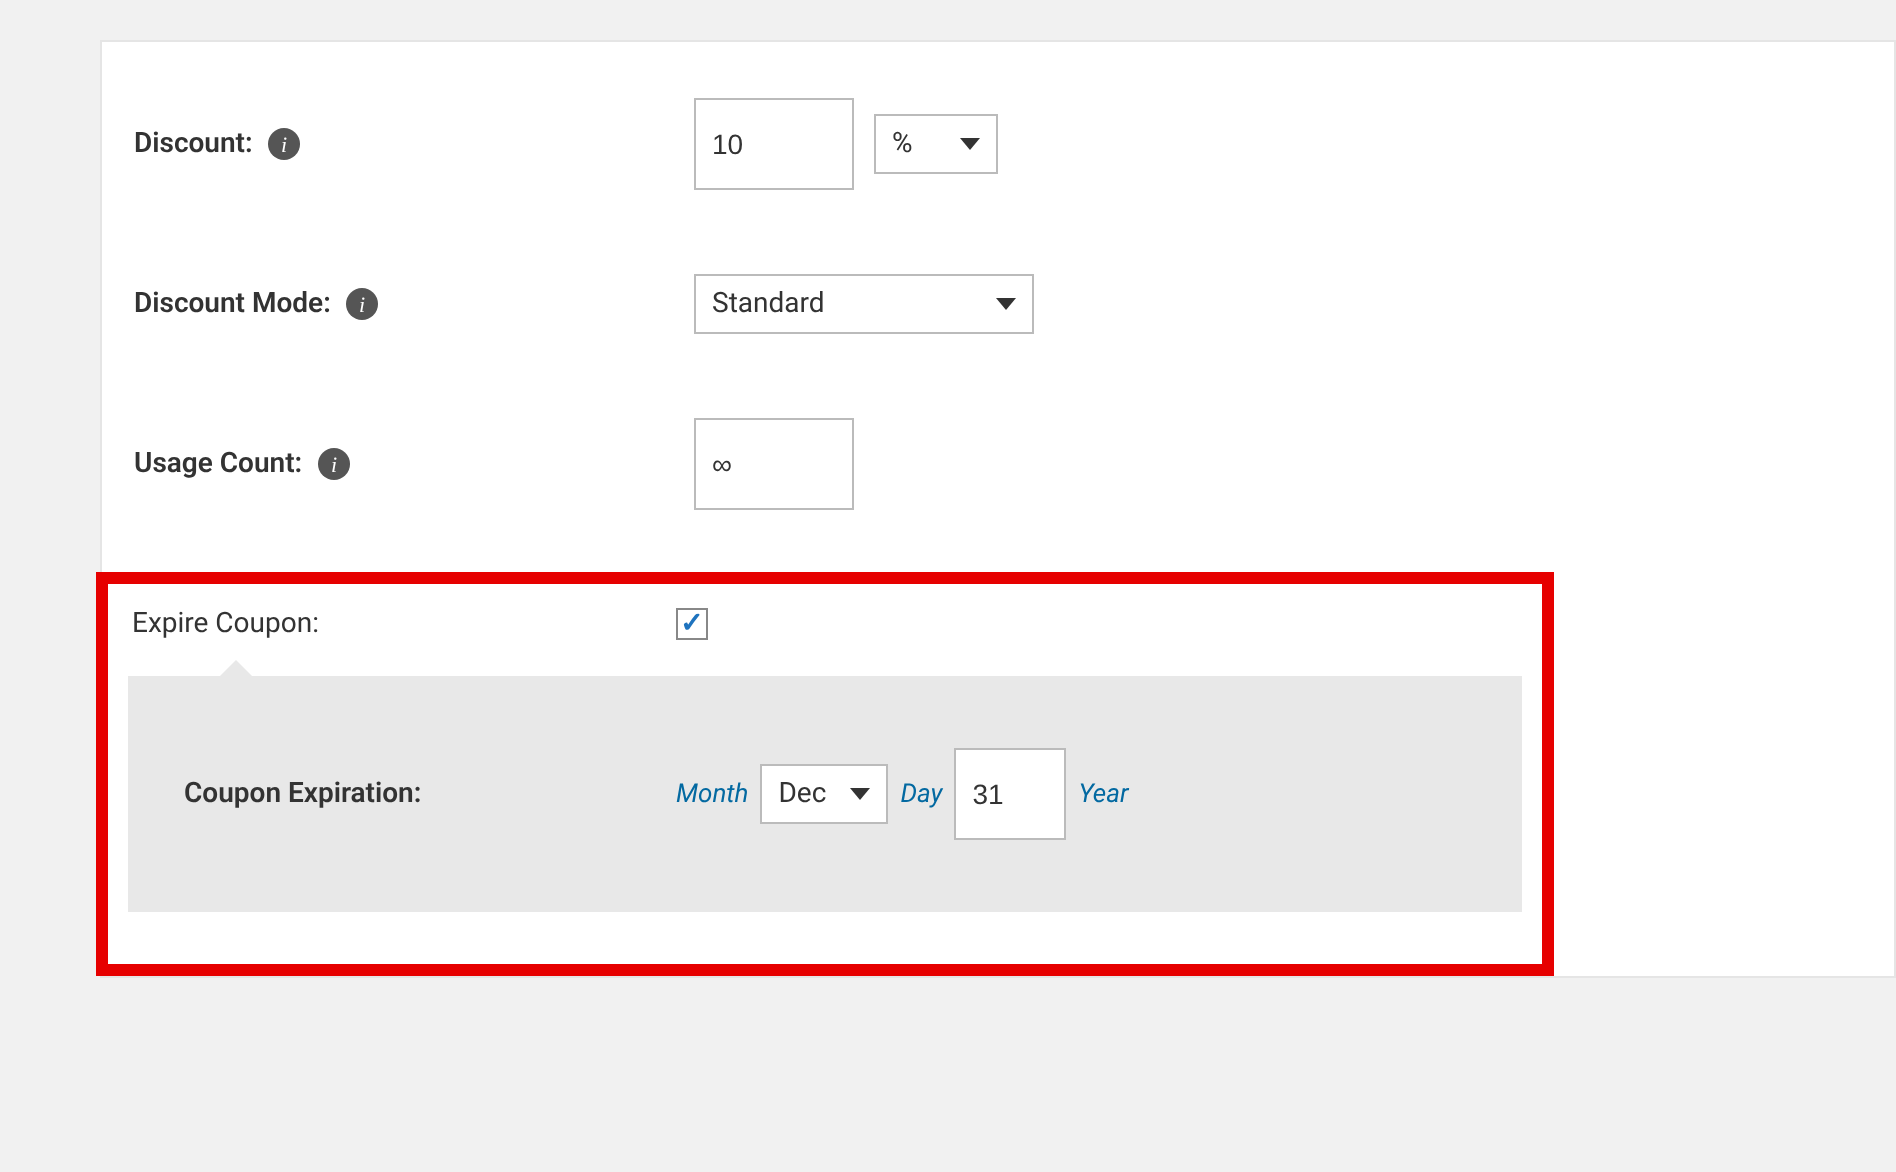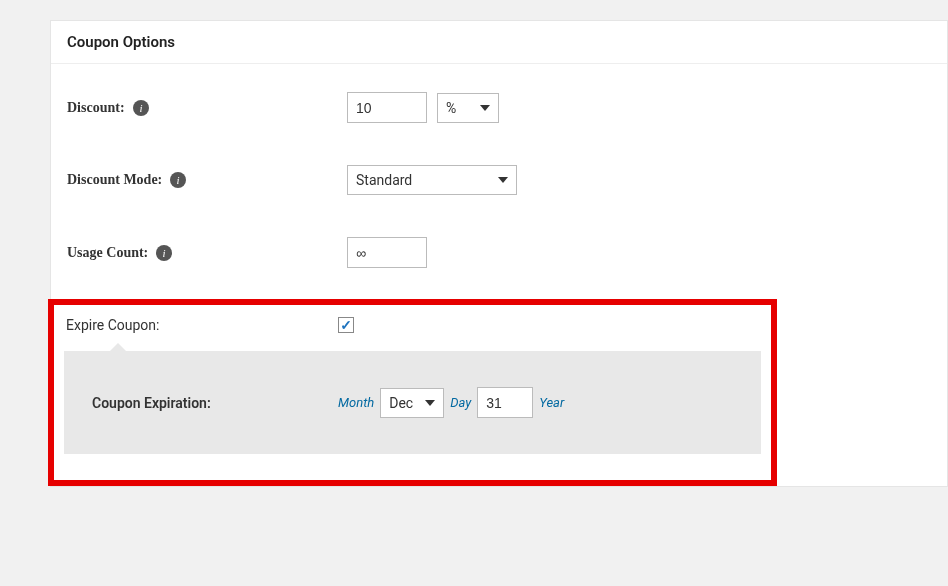--- a/index.html
+++ b/index.html
@@ -188,9 +188,6 @@
 
 <div class="outer">
   <div class="panel">
-    <div class="panel-header">
-      <h3>Coupon Options</h3>
-    </div>
 
     <div class="panel-body">
 

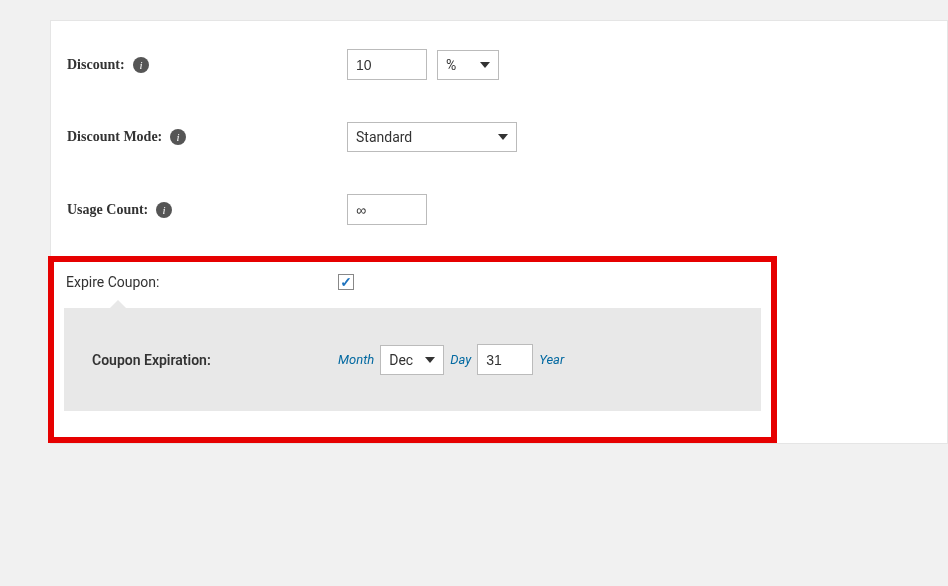--- a/index.html
+++ b/index.html
@@ -51,7 +51,6 @@
       font-weight: 600;
       font-size: 14px;
       color: #333;
-      font-family: Liberation Serif, serif;
     }
     .label-text2 {
       font-weight: 600;

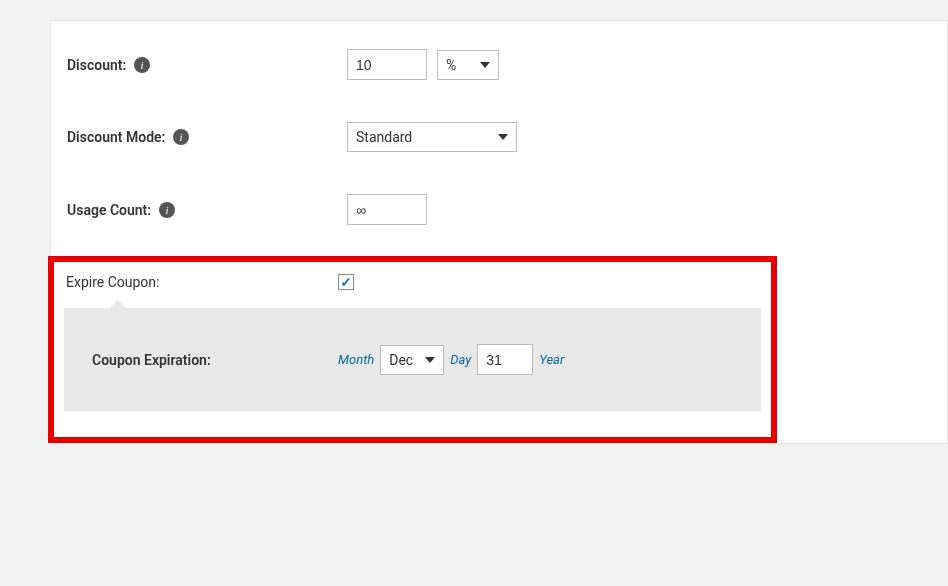--- a/index.html
+++ b/index.html
@@ -80,7 +80,7 @@
       background: #fff;
       padding: 5px 8px;
       font-size: 14px;
-      height: 31px;
+      height: 46px;
       color: #333;
     }
     .w-small { width: 80px; }

